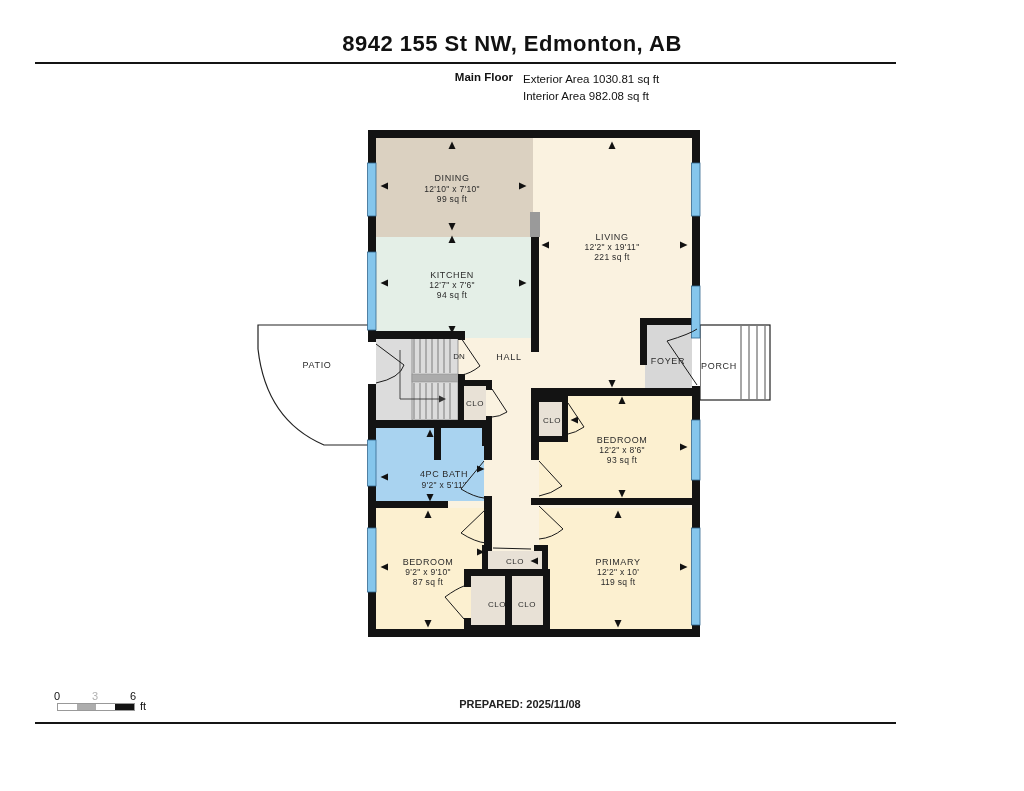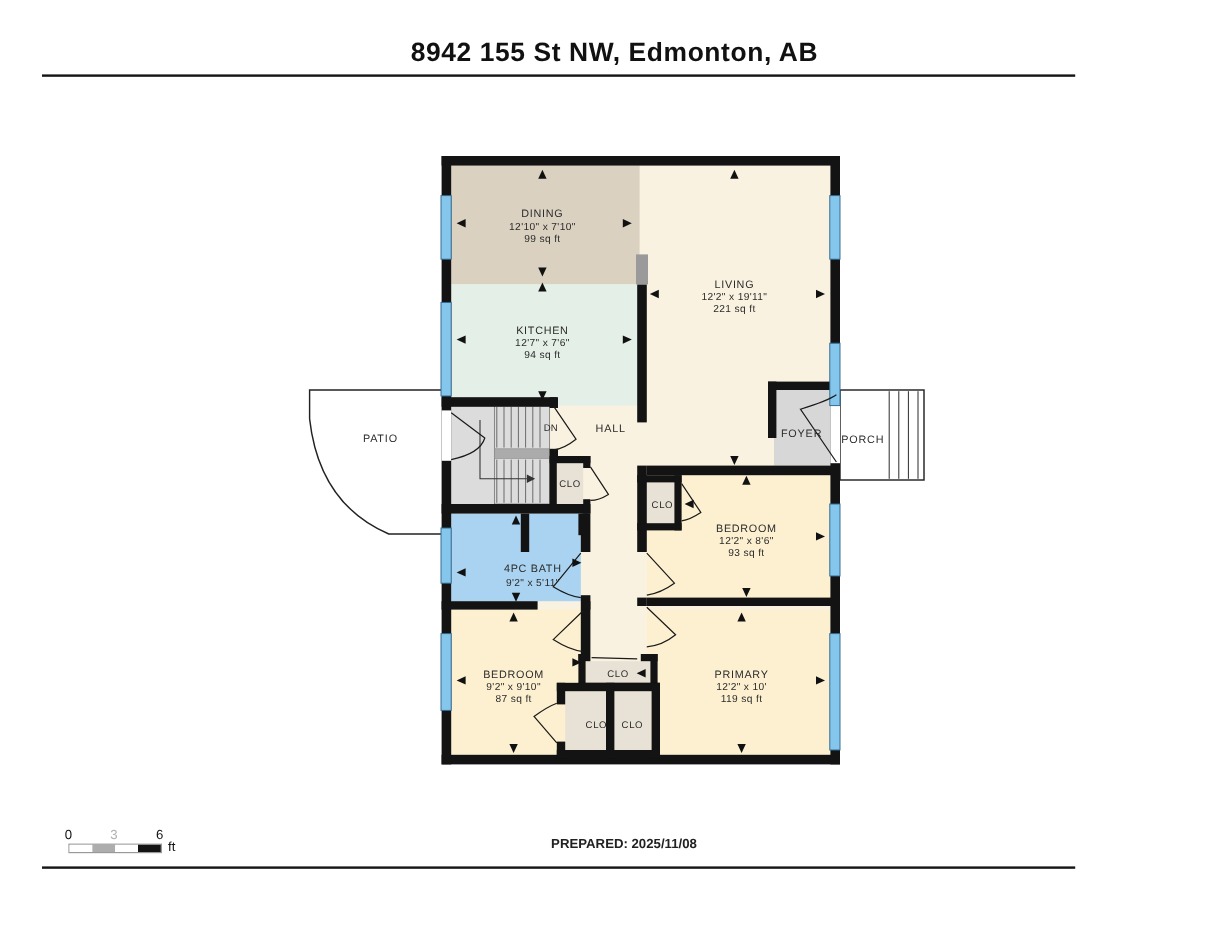--- a/index.html
+++ b/index.html
@@ -34,6 +34,7 @@
 
   <div class="title">8942 155 St NW, Edmonton, AB</div>
   <div class="title-rule"></div>
+  <div class="floor-label">Main Floor</div>
 
   <svg width="1024" height="791" viewBox="0 0 1024 791" style="position:absolute;left:0;top:0;">
     <defs>

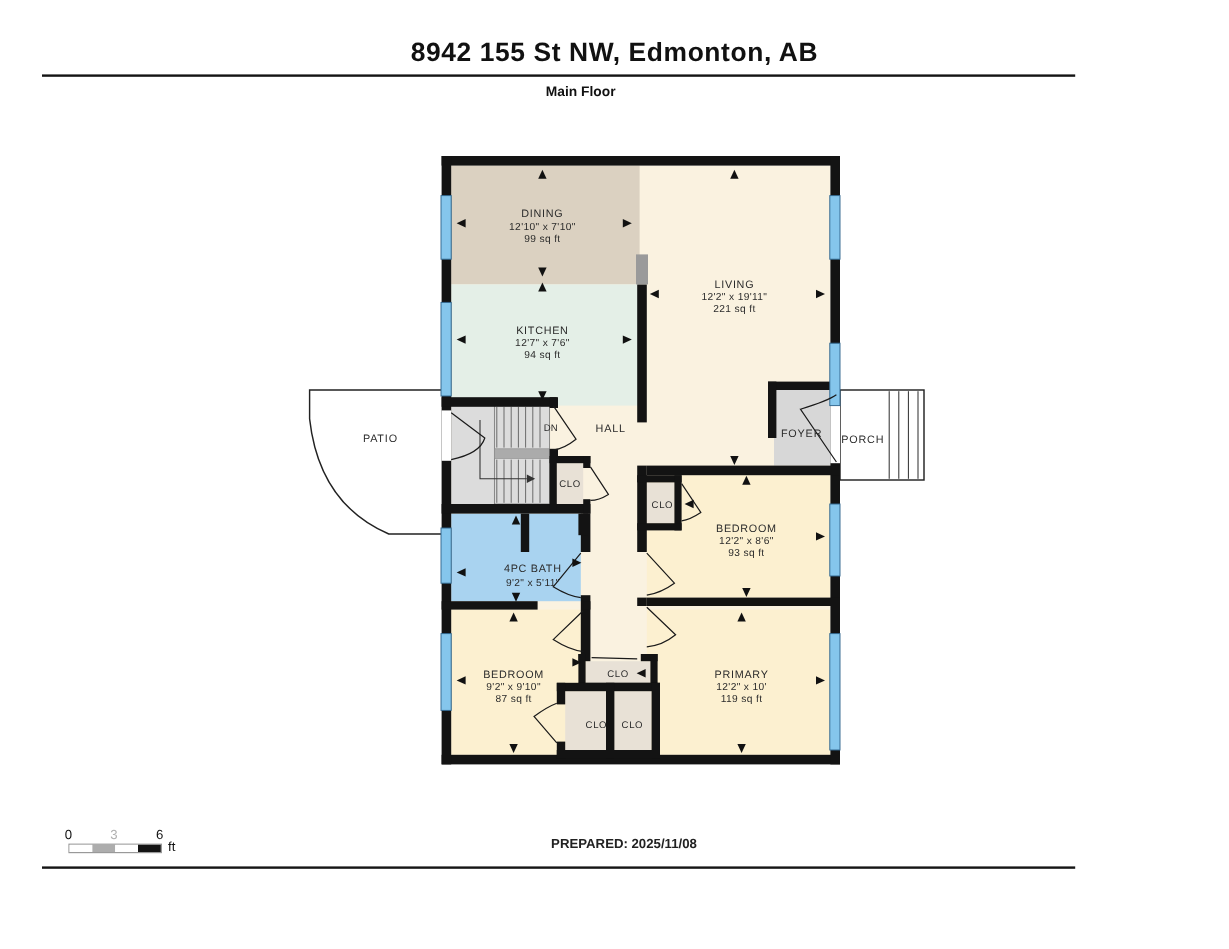--- a/index.html
+++ b/index.html
@@ -35,6 +35,10 @@
   <div class="title">8942 155 St NW, Edmonton, AB</div>
   <div class="title-rule"></div>
   <div class="floor-label">Main Floor</div>
+  <div class="area-lines">
+    <div>Exterior Area 1030.81 sq ft</div>
+    <div>Interior Area 982.08 sq ft</div>
+  </div>
 
   <svg width="1024" height="791" viewBox="0 0 1024 791" style="position:absolute;left:0;top:0;">
     <defs>

